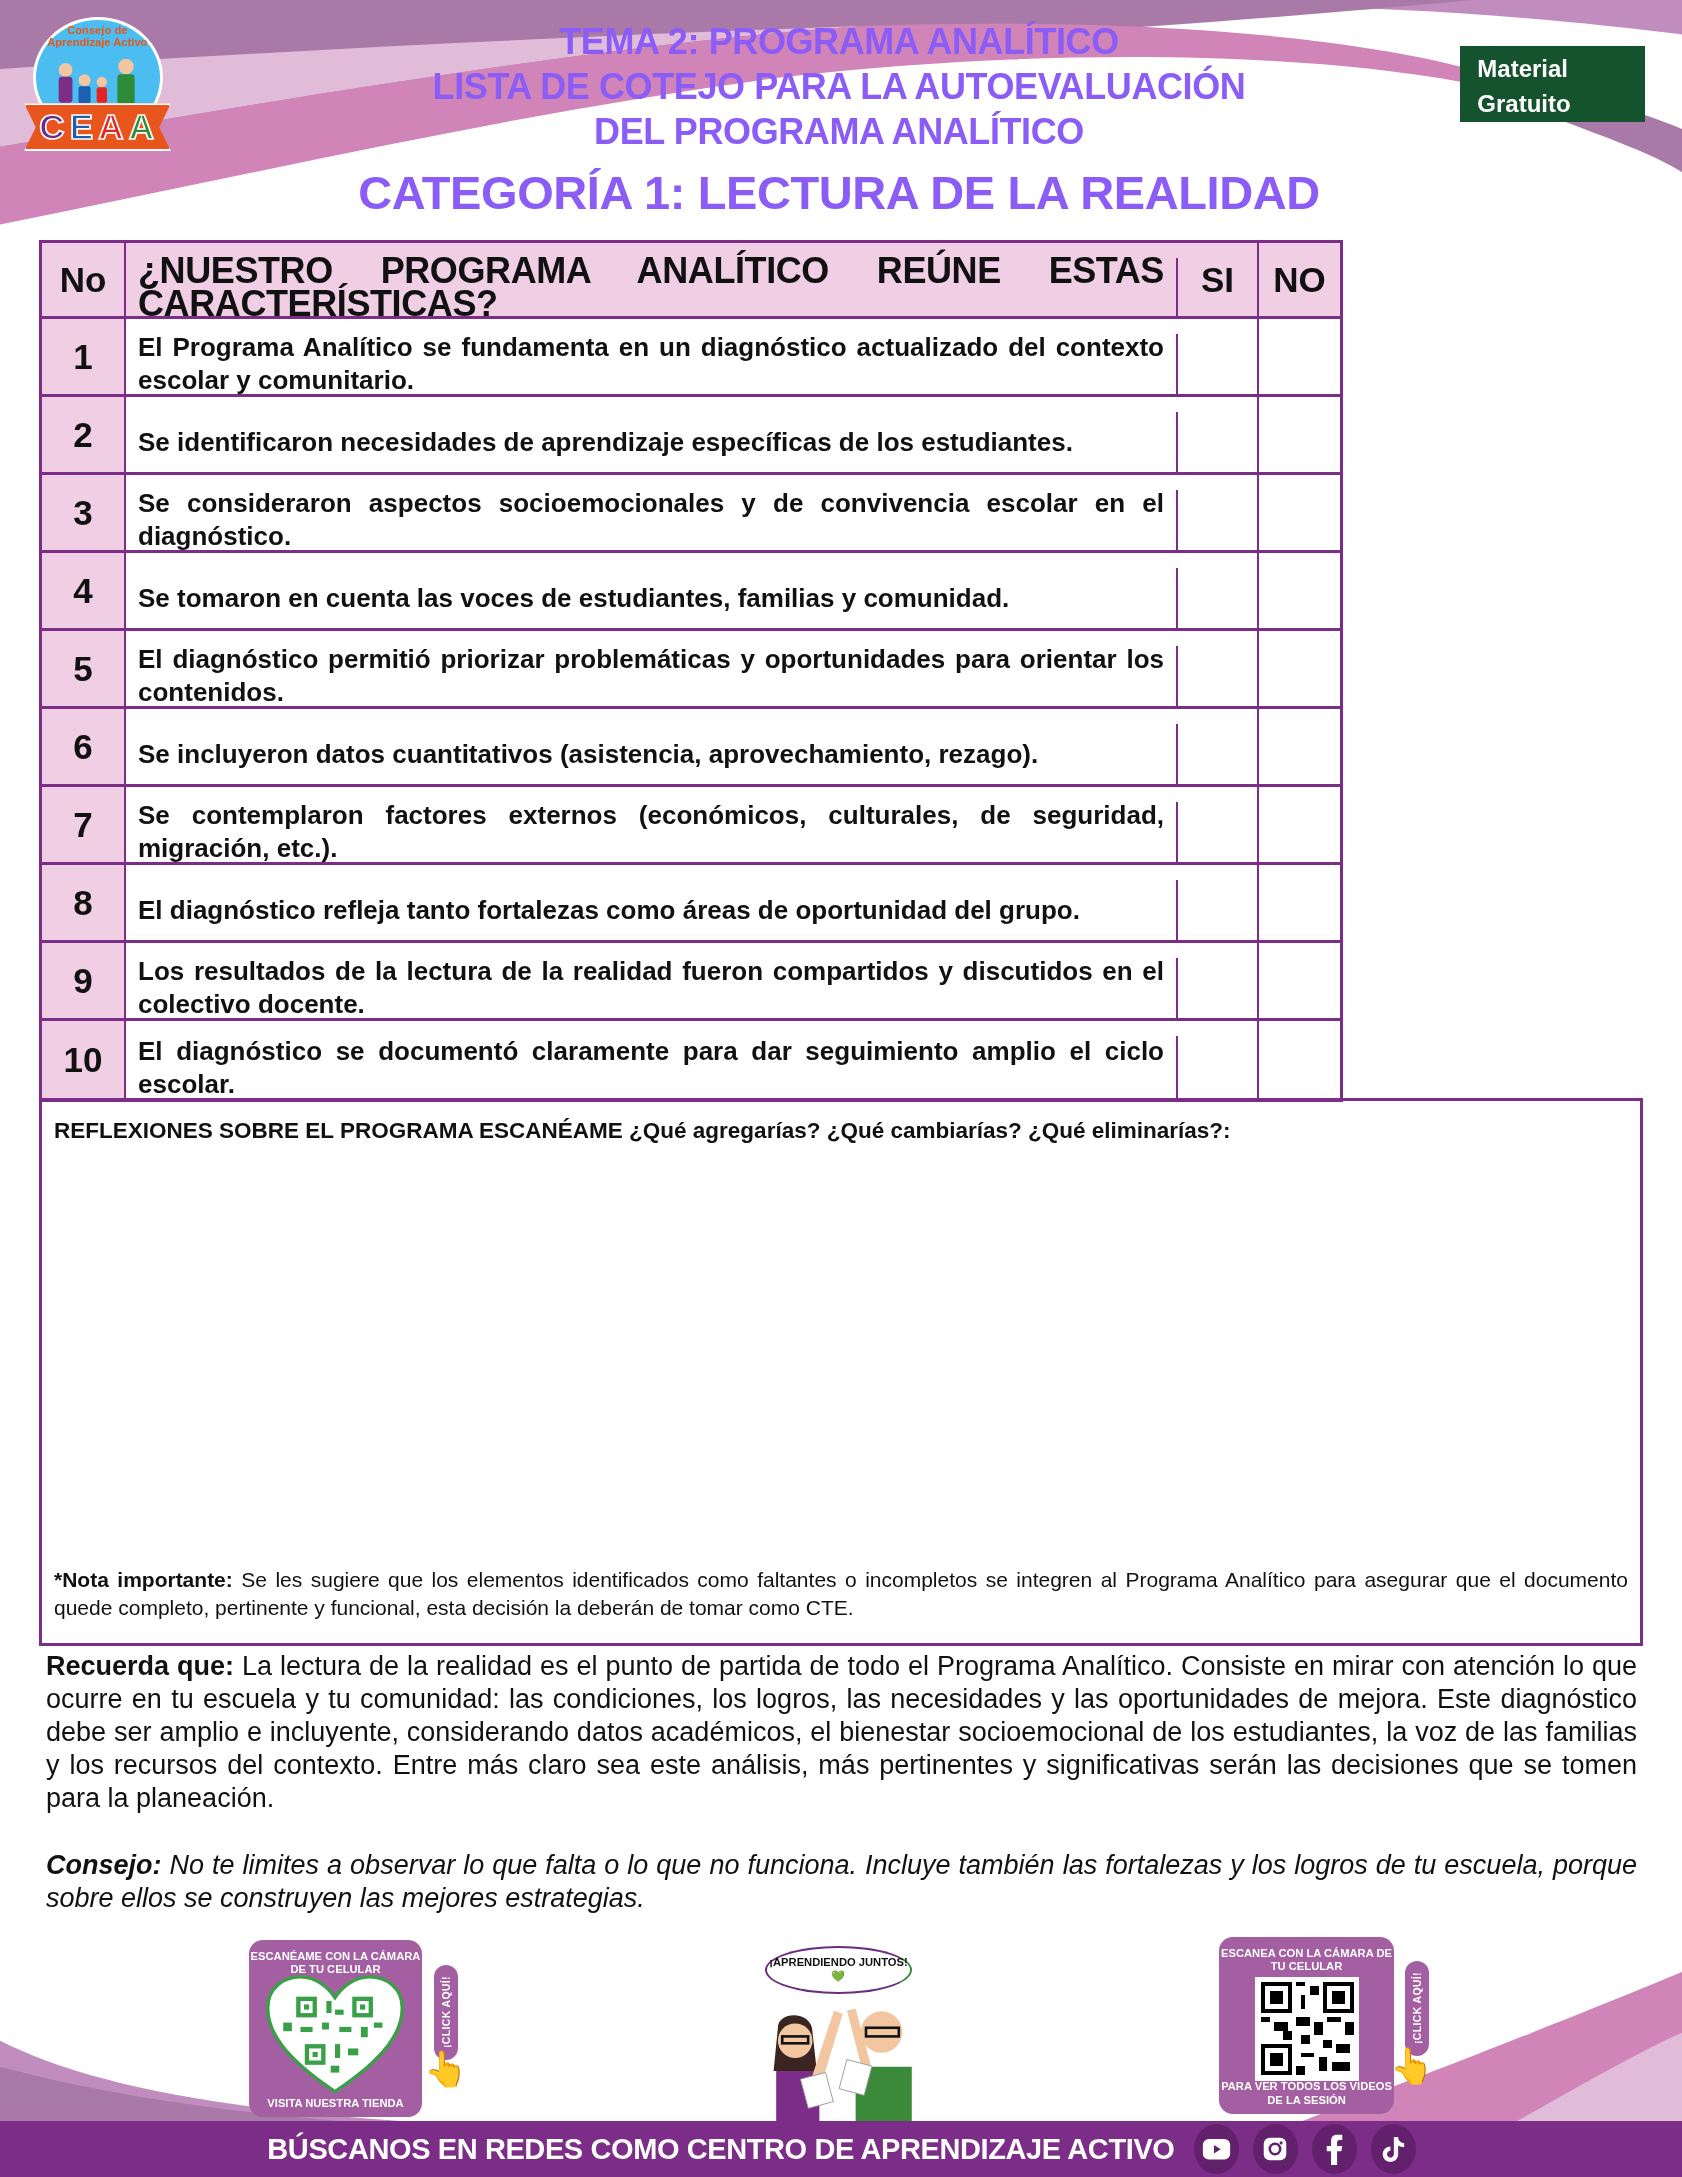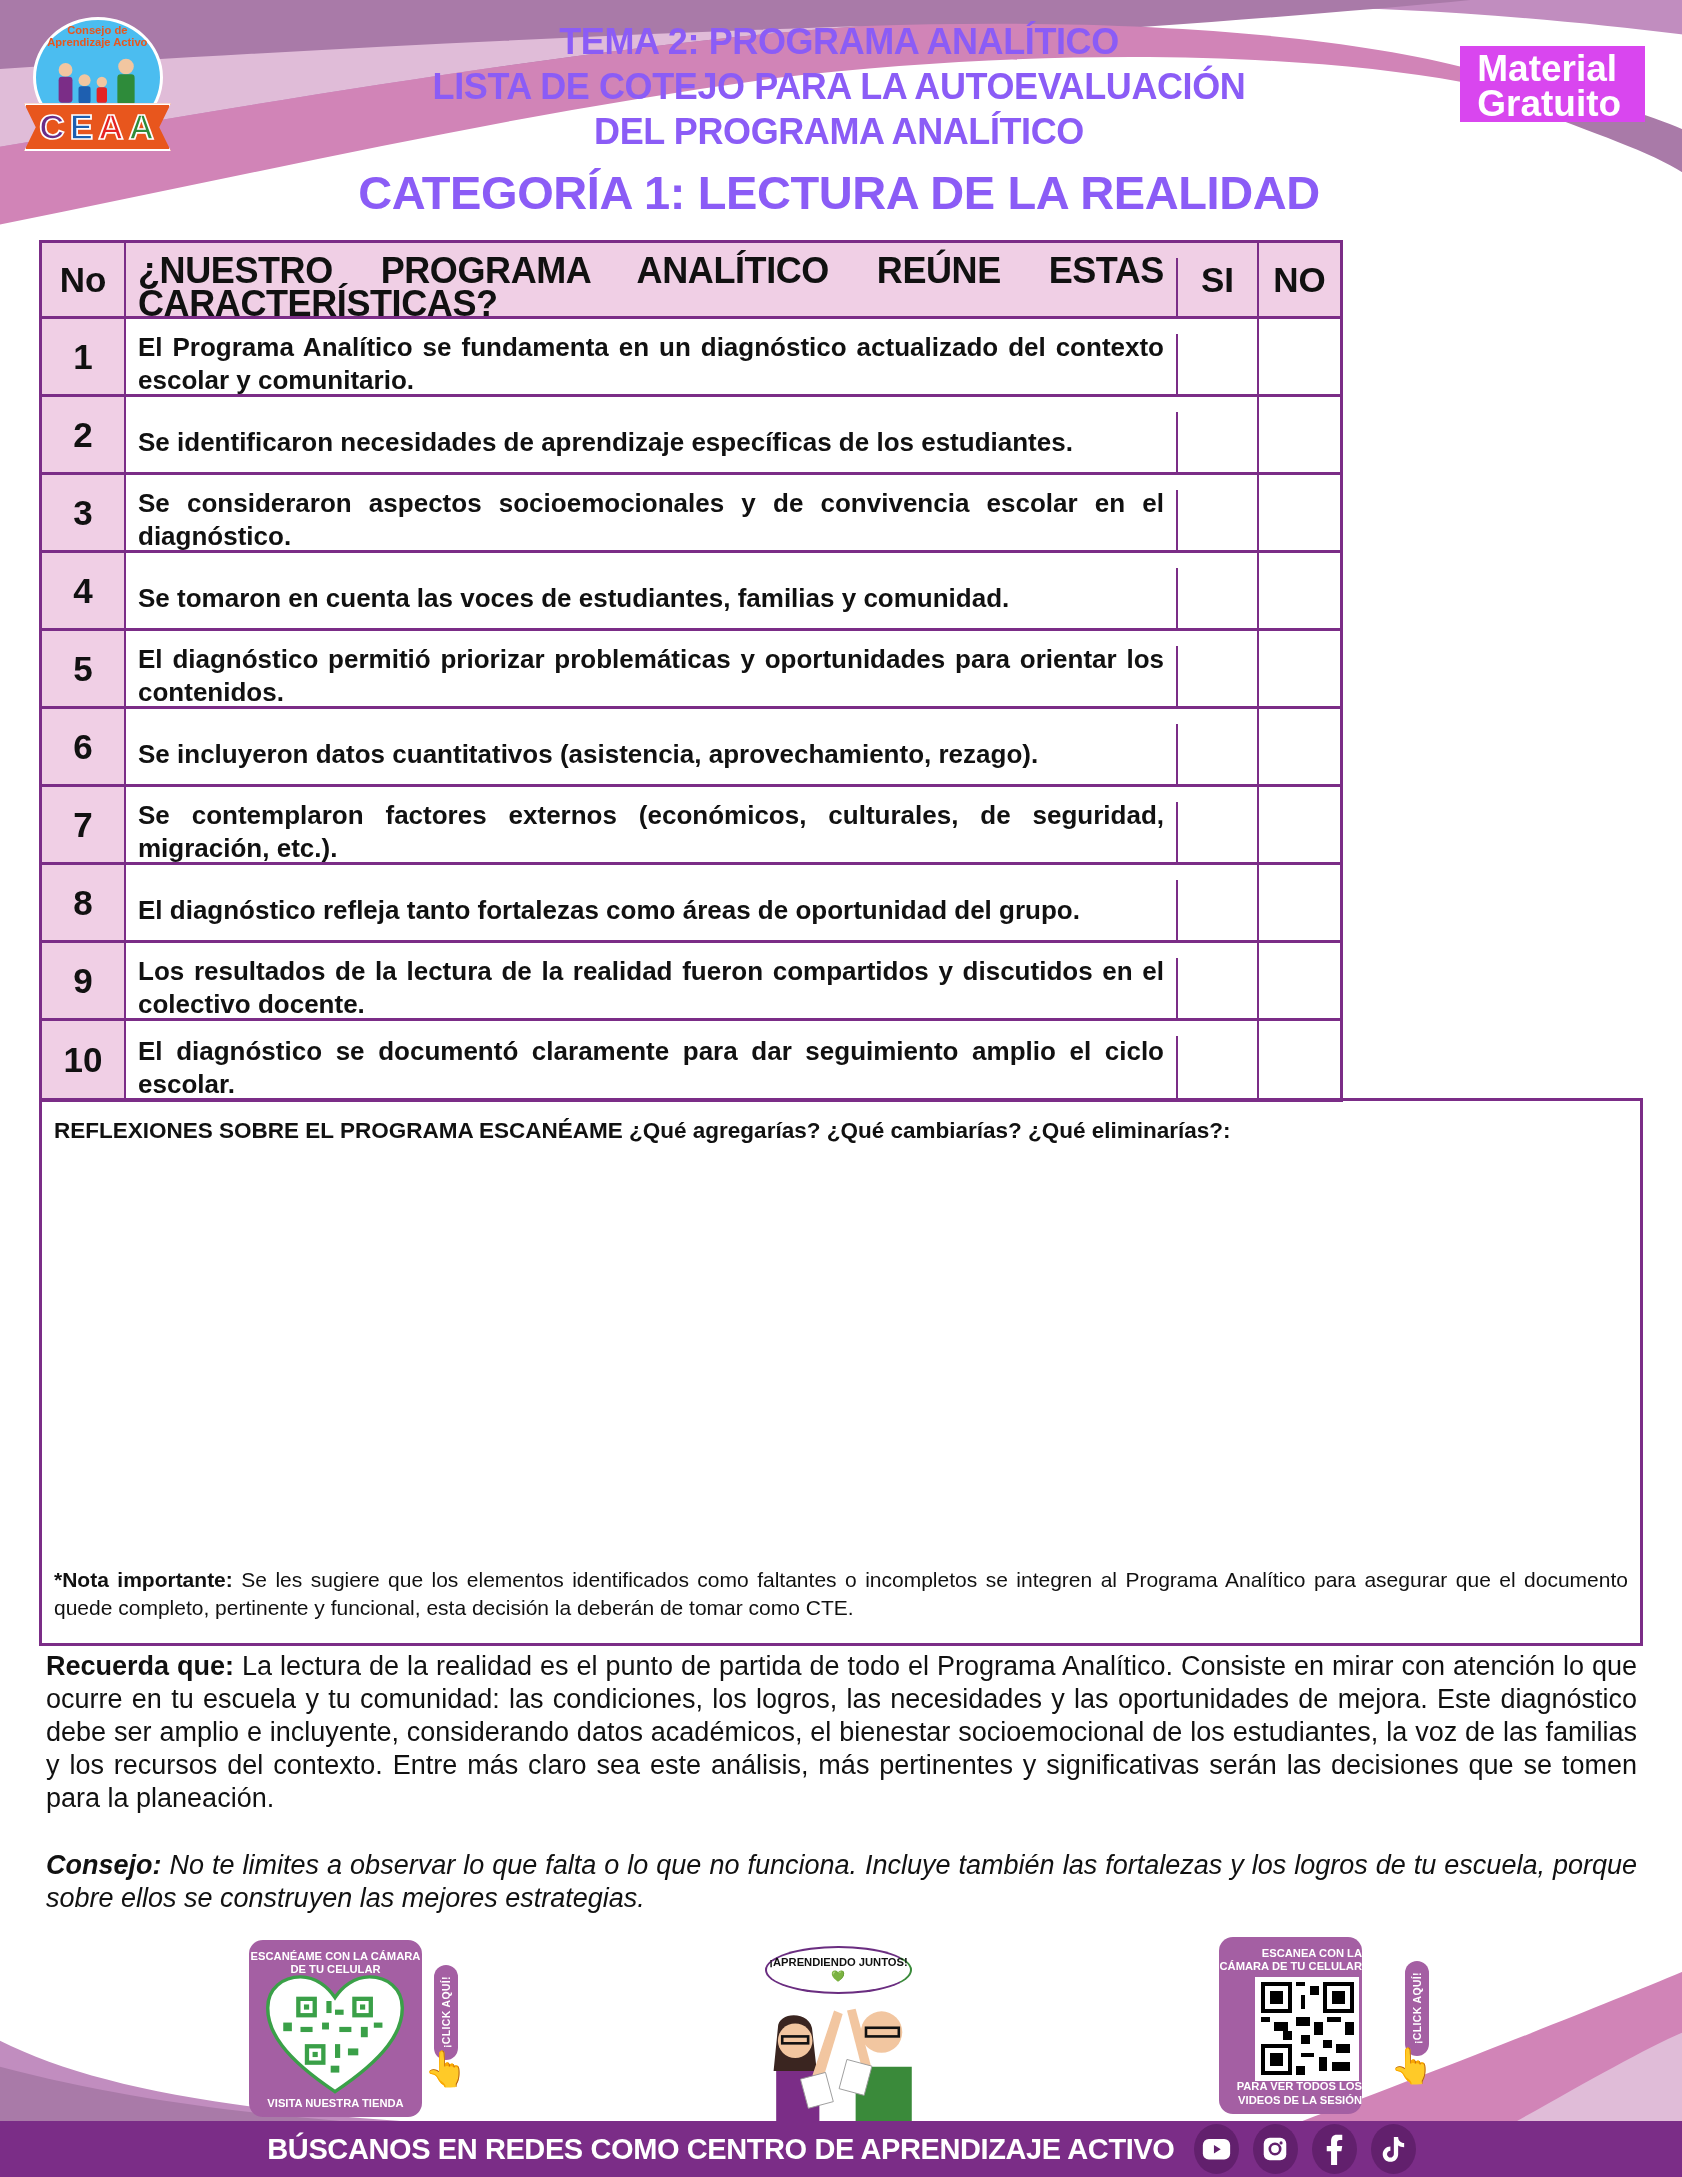--- a/index.html
+++ b/index.html
@@ -19,7 +19,7 @@
   .titles .t1 { font-size: 36px; line-height: 45px; letter-spacing: -0.4px; }
   .titles .cat { font-size: 47px; line-height: 54px; margin-top: 12px; letter-spacing: -0.4px; }
 
-  .badge { position: absolute; left: 1460px; top: 46px; width: 185px; height: 76px; background: #d946ef; color: #fff; font-size: 37px; line-height: 35px; padding: 5.2px 0 0 17.3px; font-weight: bold; }
+  .badge { position: absolute; left: 1460px; top: 46px; width: 185px; height: 76px; background: #14532d; color: #fff; font-size: 24px; line-height: 35px; padding: 5.2px 0 0 17.3px; font-weight: bold; }
 
   
   .table { position: absolute; left: 39px; top: 240px; width: 1304px; border: 3.5px solid #7b2d87; }

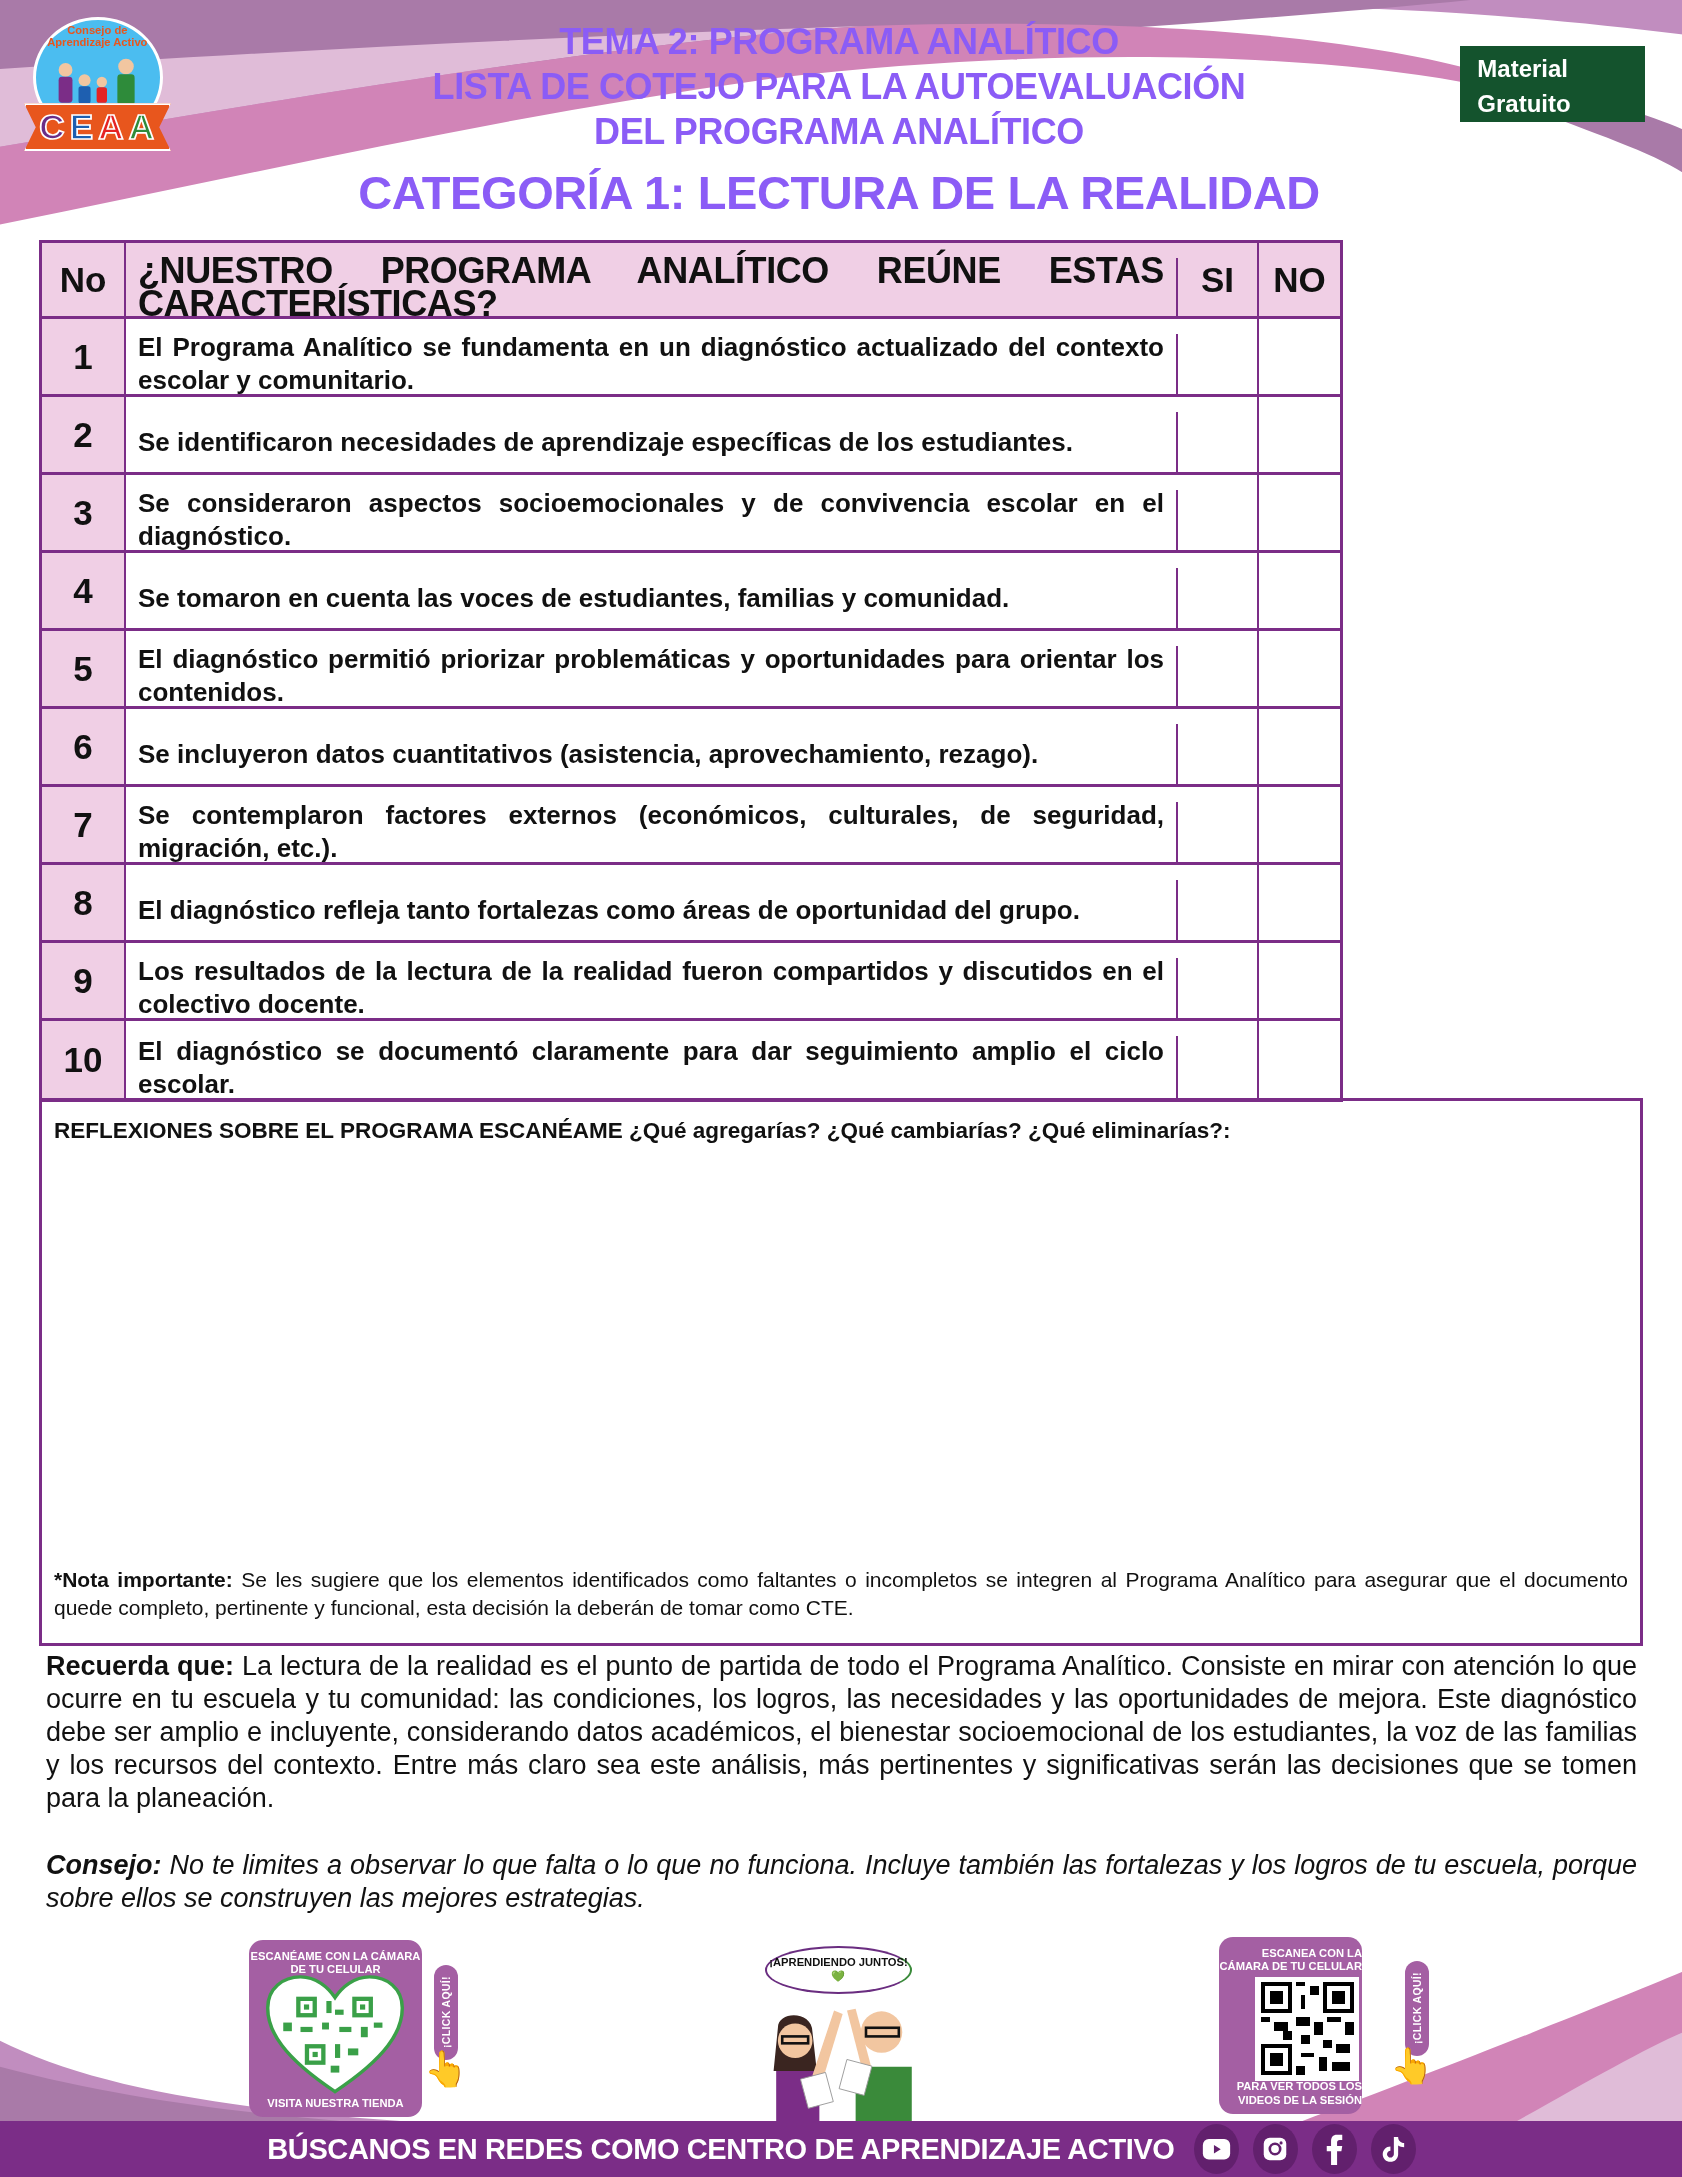--- a/index.html
+++ b/index.html
@@ -250,7 +250,7 @@
   </svg>
 </div>
 
-<div class="qr-card" style="left:1219px;top:1937px;width:143px;height:177px;text-align:right;">
+<div class="qr-card" style="left:1219px;top:1937px;width:175px;height:177px;">
   <div class="cap">ESCANEA CON LA CÁMARA DE TU CELULAR</div>
   <div class="qr-box" style="left:36px;top:40px;">
     <svg viewBox="0 0 21 21" width="93" height="93" shape-rendering="crispEdges">

